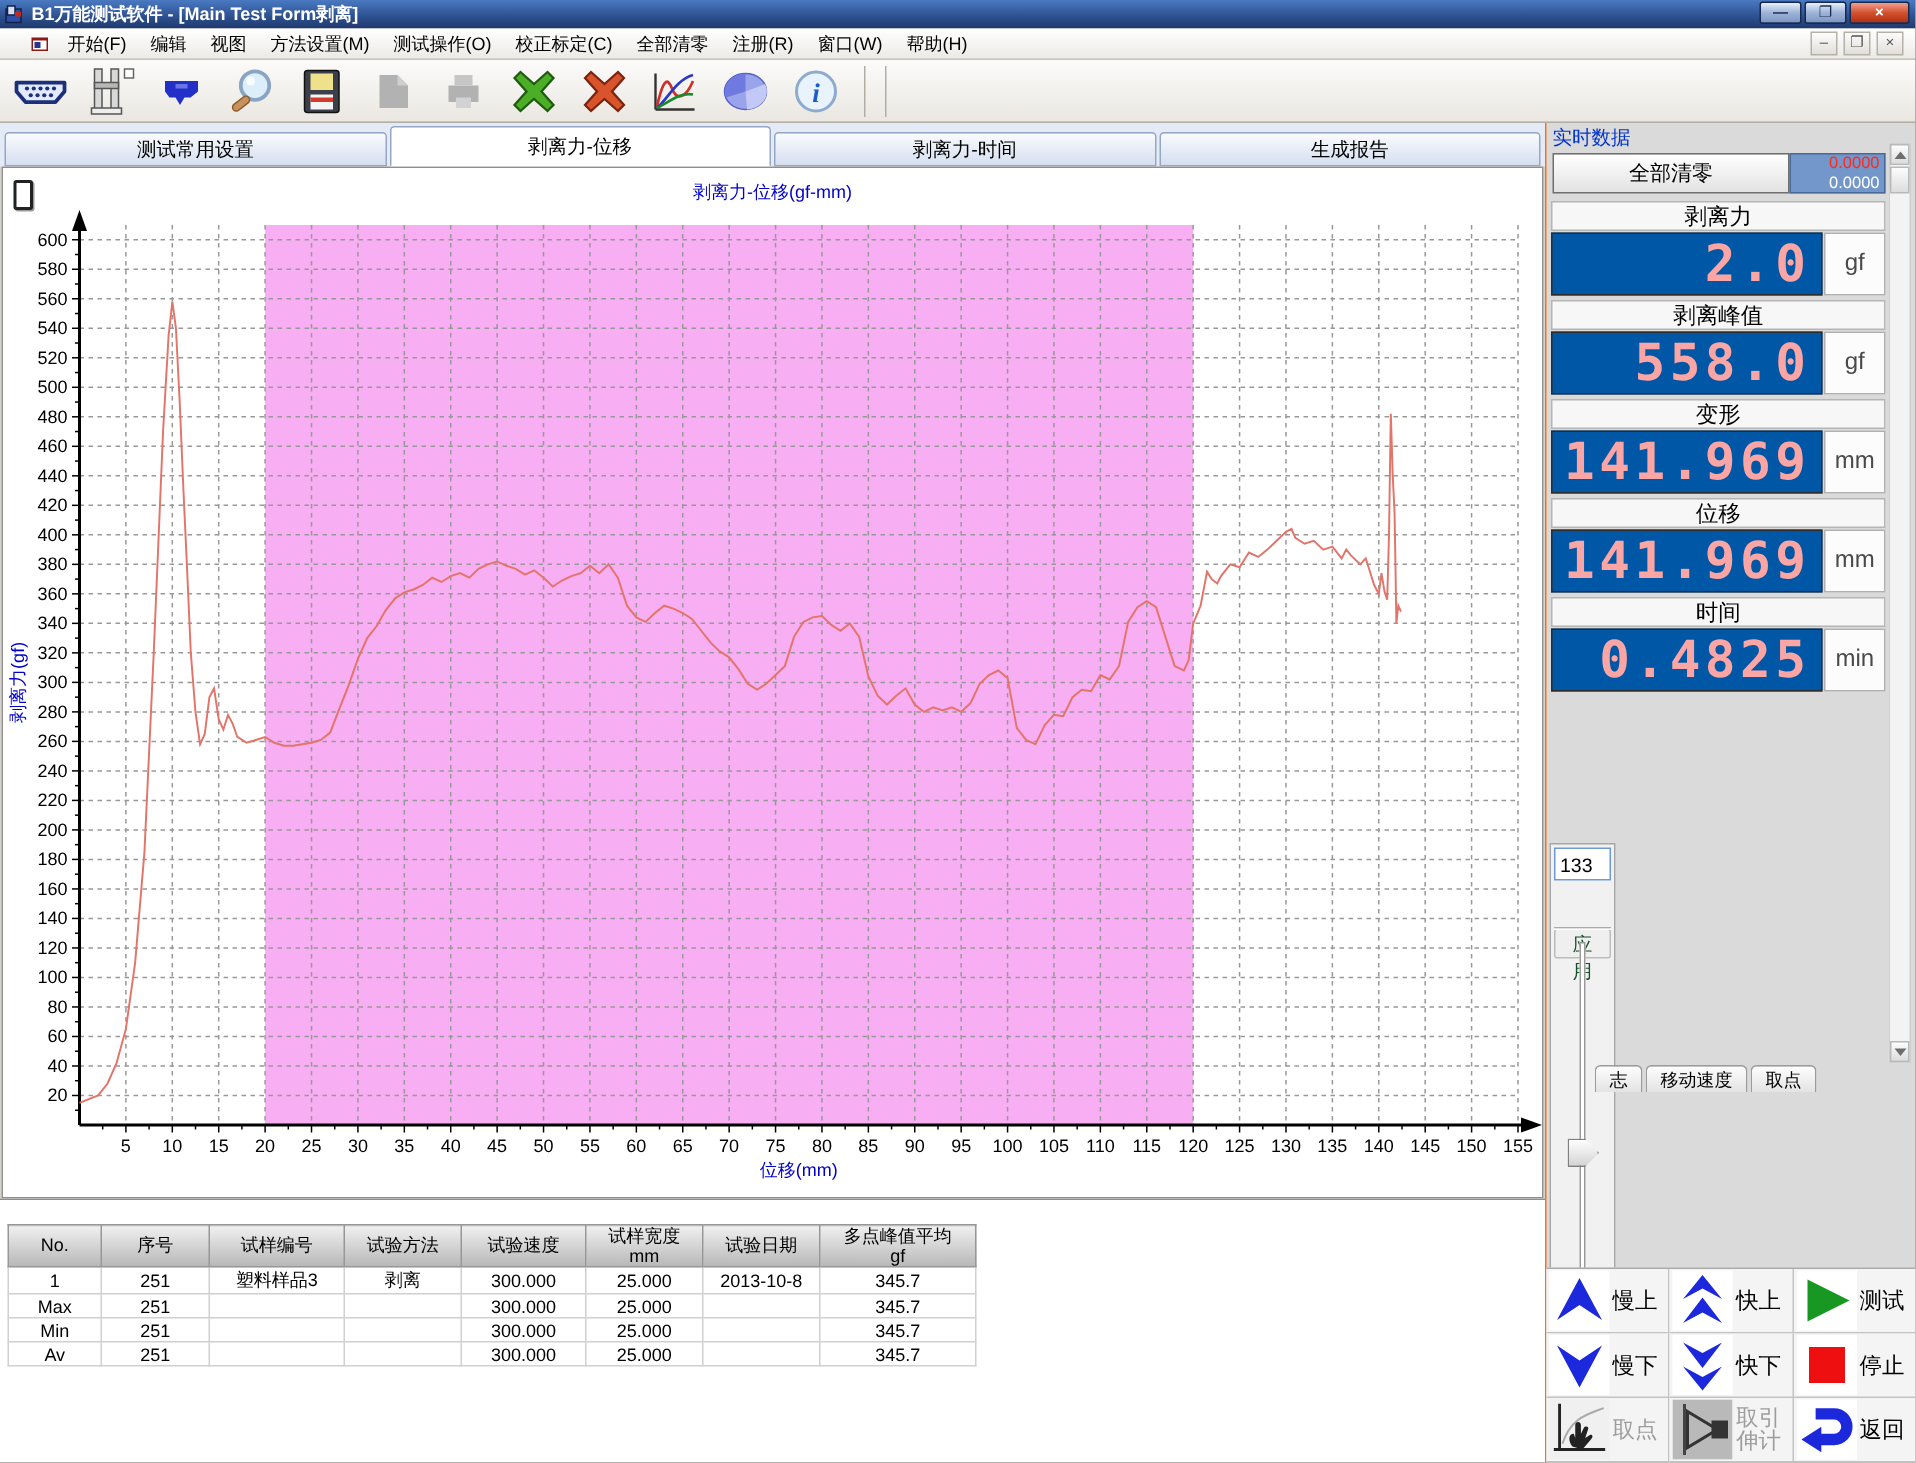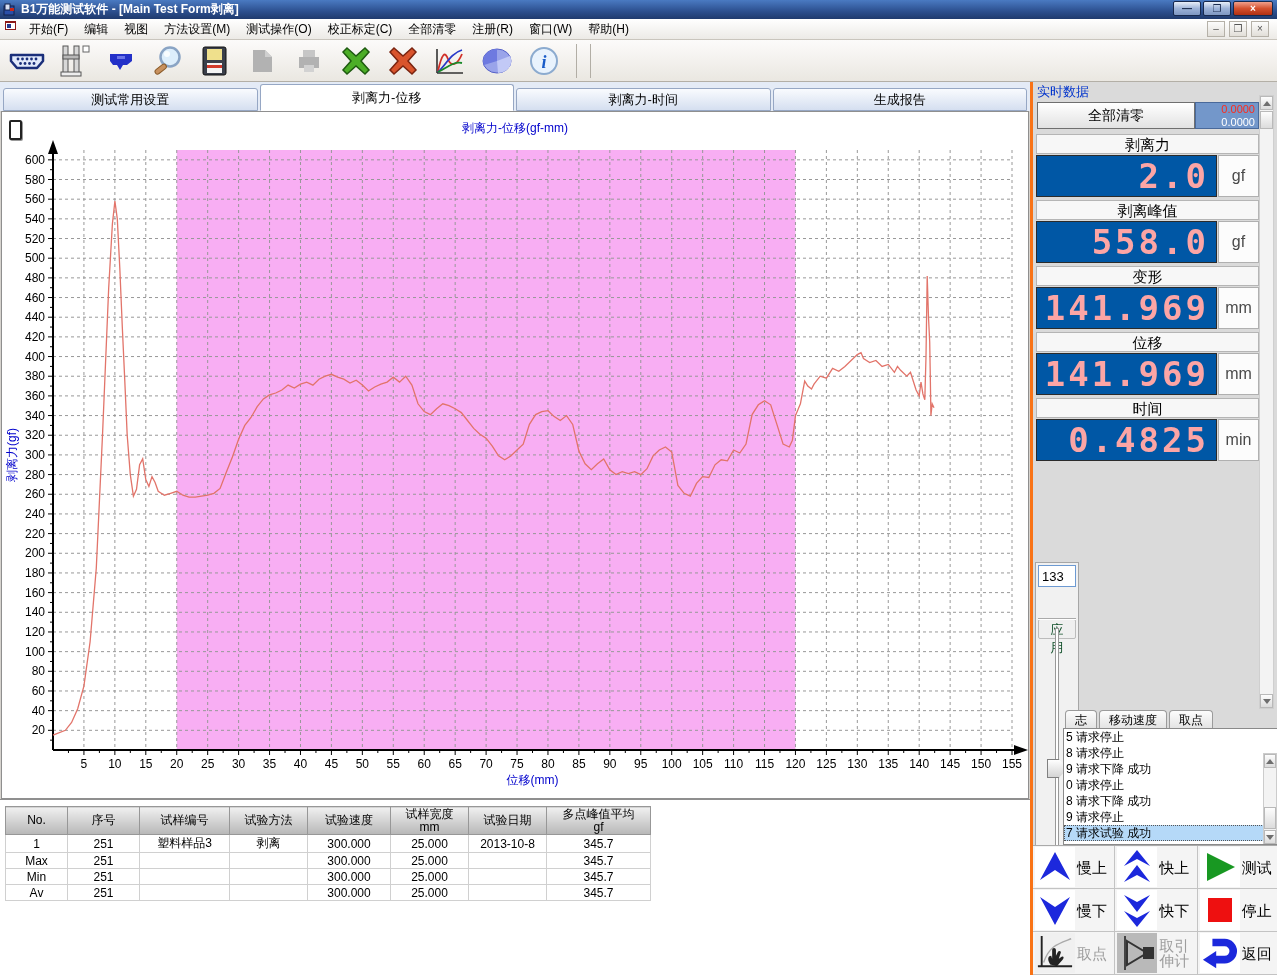--- a/index.html
+++ b/index.html
@@ -19,7 +19,7 @@
   
   .menubar{position:absolute;left:0;top:19px;width:1277px;height:21px;
     background:linear-gradient(#ffffff,#eceae6);border-bottom:1px solid #c9c5bd;
-    display:flex;align-items:flex-start;font-size:12px;padding-left:4px;}
+    display:flex;align-items:center;font-size:12px;padding-left:20px;}
   .menu-item{padding:2px 8px;cursor:default;}
   .mdi-icon{width:13px;height:13px;margin-right:4px;}
   .mdi-btns{position:absolute;right:8px;top:2px;display:flex;gap:4px;}

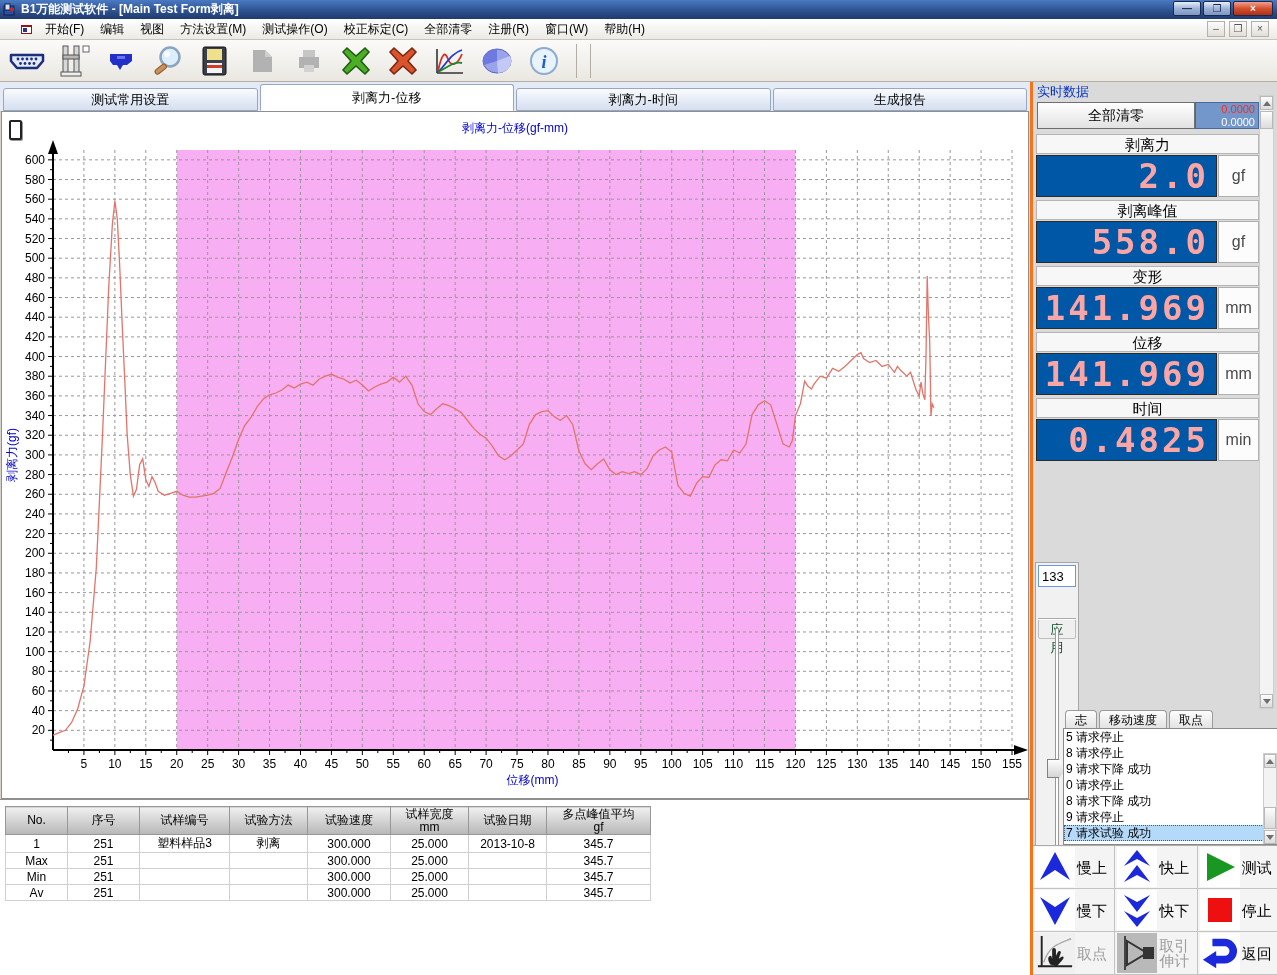--- a/index.html
+++ b/index.html
@@ -62,7 +62,7 @@
     border:1px solid #aaa;display:flex;align-items:center;justify-content:center;}
   
   .right-panel{position:absolute;left:1030px;top:82px;width:247px;height:893px;background:#dadada;
-    border-left:3px solid #f97316;}
+    border-left:1px solid #f97316;}
   .rt-header{color:#0033cc;font-size:13px;padding:1px 0 0 4px;height:18px;}
   .clear-btn{position:absolute;left:4px;top:20px;width:158px;height:27px;
     background:linear-gradient(#ffffff,#e2e2e2);border:1px solid #6f6f6f;font-size:14px;

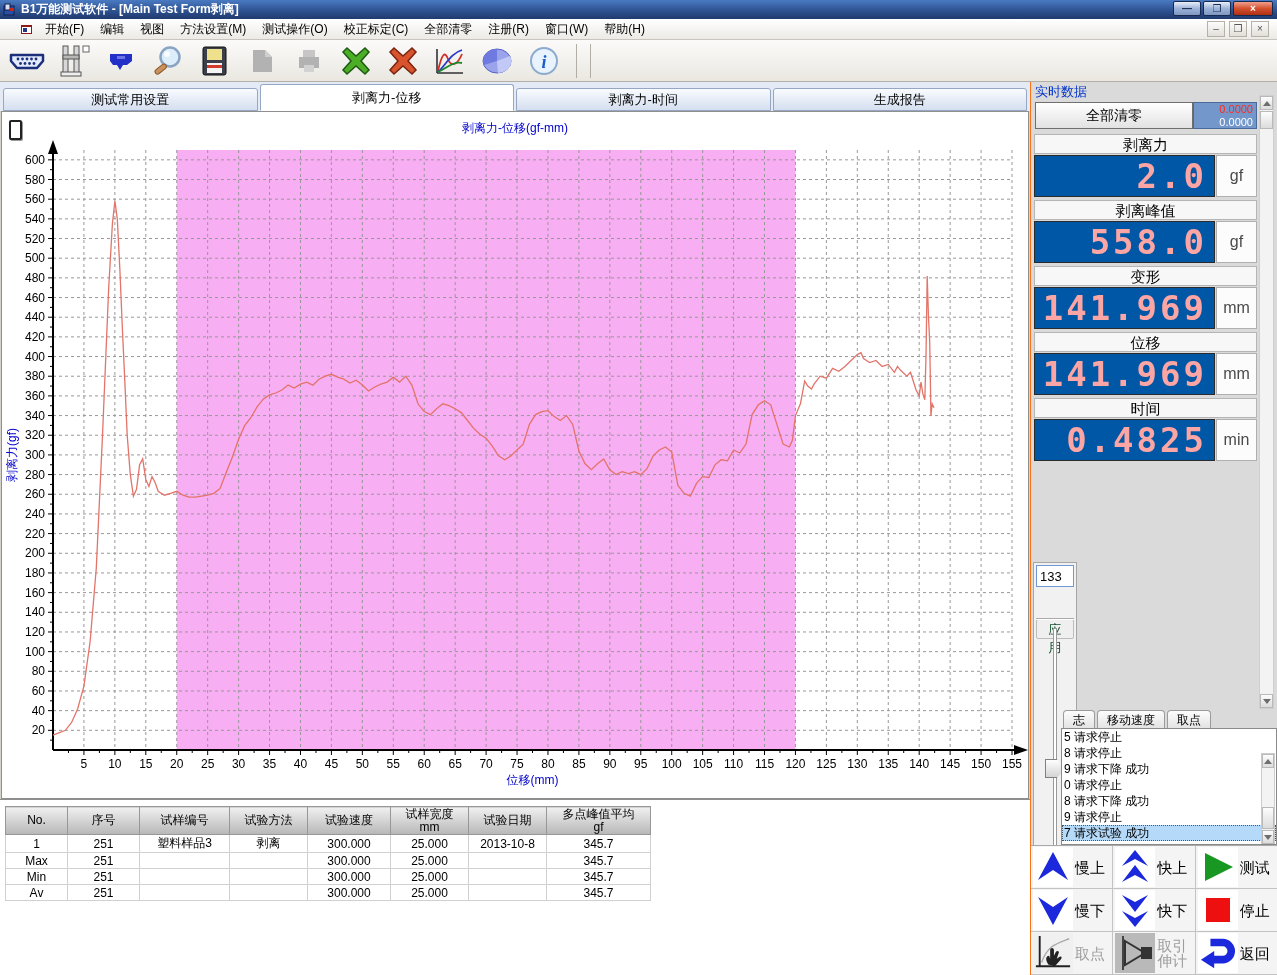--- a/index.html
+++ b/index.html
@@ -641,25 +641,6 @@
           <div class="log-tab">移动速度</div>
           <div class="log-tab">取点</div>
         </div>
-      <div class="log-list" id="log-list">
-
-      <div class="log-row">5 请求停止</div>
-          <div class="log-row">8 请求停止</div>
-          <div class="log-row">9 请求下降  成功</div>
-          <div class="log-row">0 请求停止</div>
-          <div class="log-row">8 请求下降  成功</div>
-          <div class="log-row">9 请求停止</div>
-          <div class="log-row selected">7 请求试验  成功</div>
-          <div class="log-scroll">
-          <div class="scr-up" style="top:0;width:12px;">
-              <div class="tri-up"></div>
-            </div>
-          <div class="scr-thumb" style="bottom:15px;height:22px;width:12px;"></div>
-          <div class="scr-down" style="bottom:0;width:12px;">
-              <div class="tri-down"></div>
-            </div>
-        </div>
-        </div>
     </div>
 
     <div class="controls" id="controls">

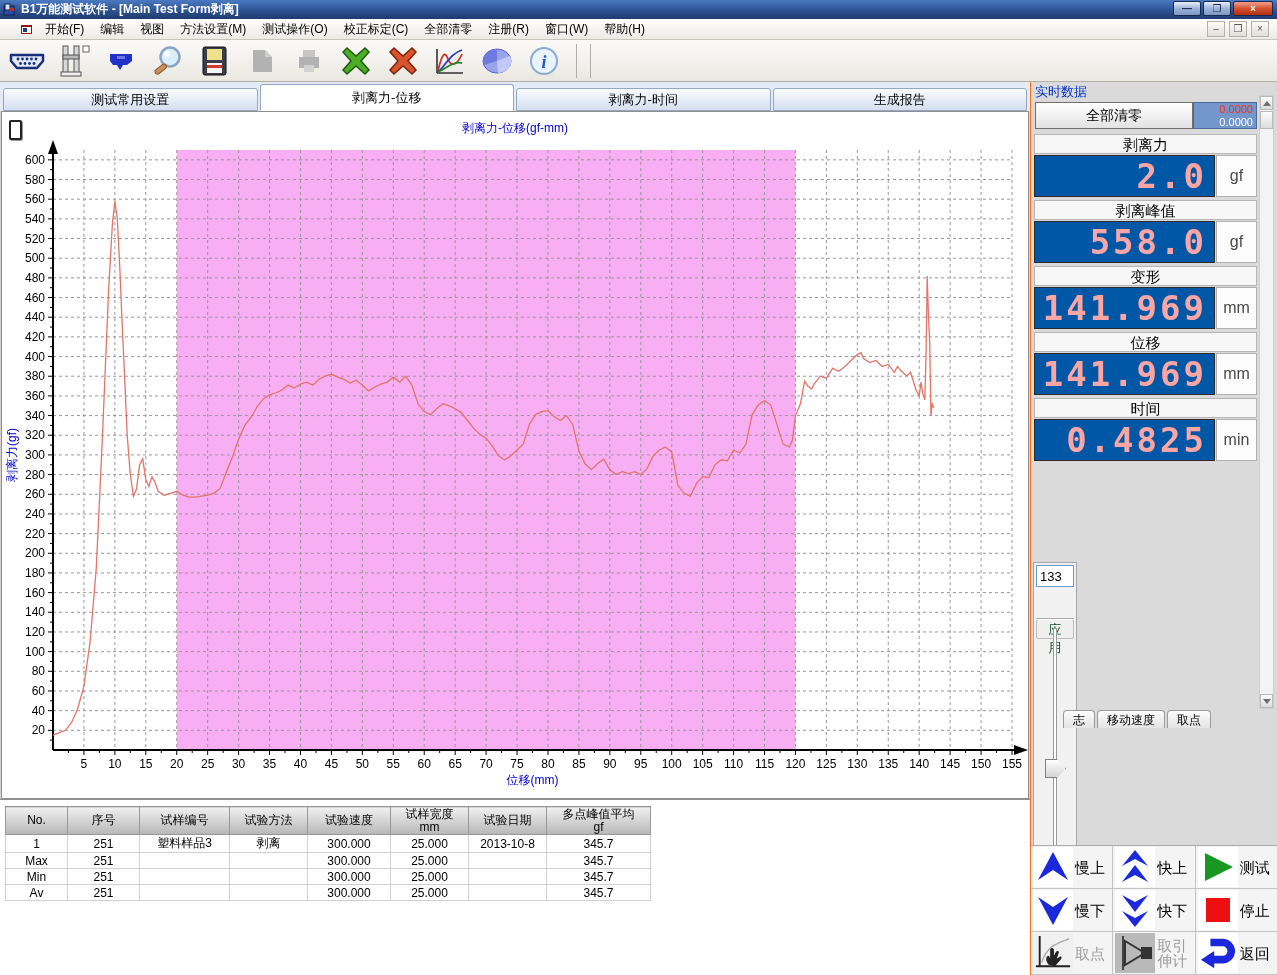--- a/index.html
+++ b/index.html
@@ -48,7 +48,7 @@
   
   .table-area{position:absolute;left:0;top:799px;width:1030px;height:176px;background:#fff;
     border-top:1px solid #8f8f8f;}
-  table.results{border-collapse:collapse;font-size:12px;margin-left:5px;margin-top:6px;}
+  table.results{border-collapse:collapse;font-size:12px;margin-left:5px;margin-top:16px;}
   table.results th{background:linear-gradient(#f0f0f0,#b7b7b7);border:1px solid #979797;
     font-weight:normal;white-space:pre-line;height:28px;padding:0 3px;line-height:13px;}
   table.results td{border:1px solid #d0d0d0;text-align:center;height:16px;padding:0 2px;}

